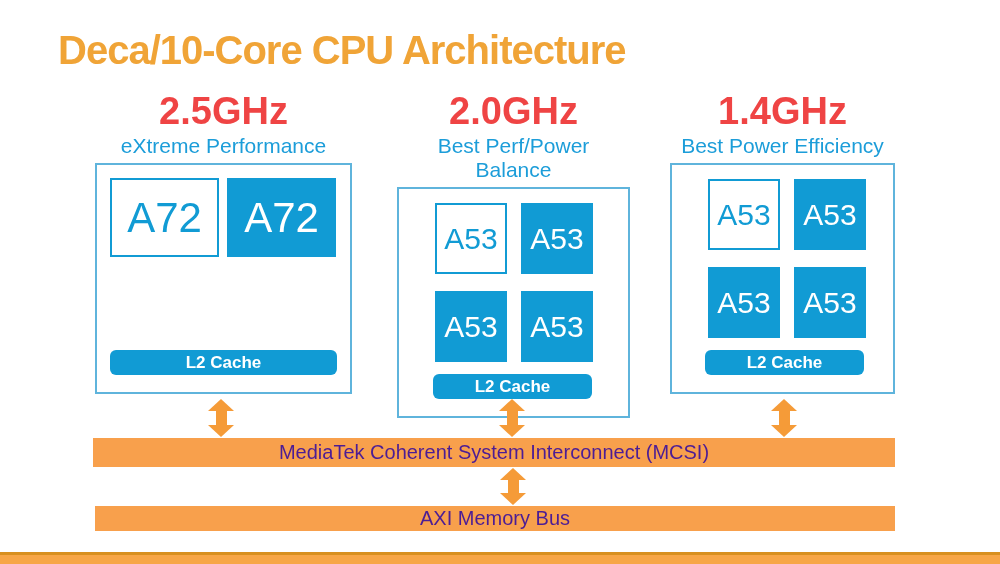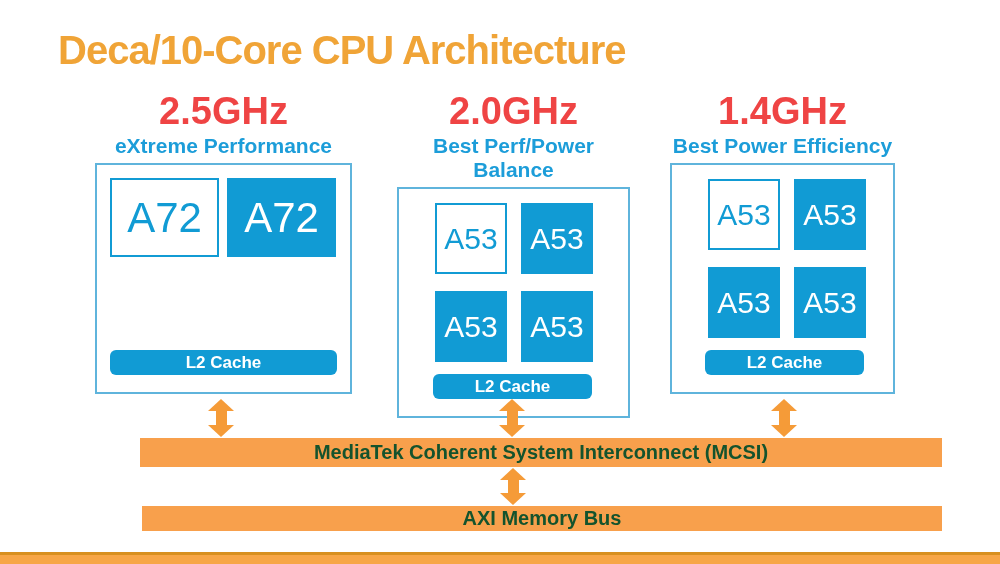--- a/index.html
+++ b/index.html
@@ -22,7 +22,7 @@
   .cluster-2 { left: 670px; width: 225px; }
 
   .freq { font-size: 38px; font-weight: 600; color: #ef4444; line-height: 46px; }
-  .subtitle { font-size: 21px; font-weight: 700; color: #1C9DD9; line-height: 24px; }
+  .subtitle { font-size: 21px; font-weight: 400; color: #1C9DD9; line-height: 24px; }
 
   .box {
     position: relative; margin-top: 5px; height: 227px;

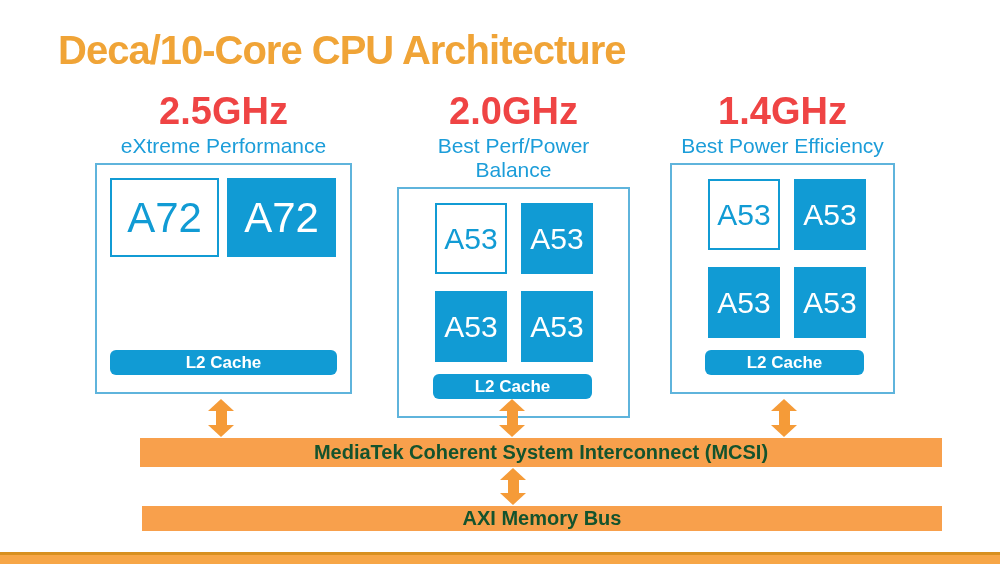--- a/index.html
+++ b/index.html
@@ -80,8 +80,8 @@
 
   
   .bus {
-    position: absolute; background: #F8A04C; color: #14532d; font-weight: bold;
-    display: flex; align-items: center; justify-content: center; margin-left: 47px;
+    position: absolute; background: #F8A04C; color: #4c1d95; font-weight: normal;
+    display: flex; align-items: center; justify-content: center;
   }
   .bus-mcsi { left: 93px; top: 438px; width: 802px; height: 29px; font-size: 20px; }
   .bus-axi  { left: 95px; top: 506px; width: 800px; height: 25px; font-size: 20px; }

